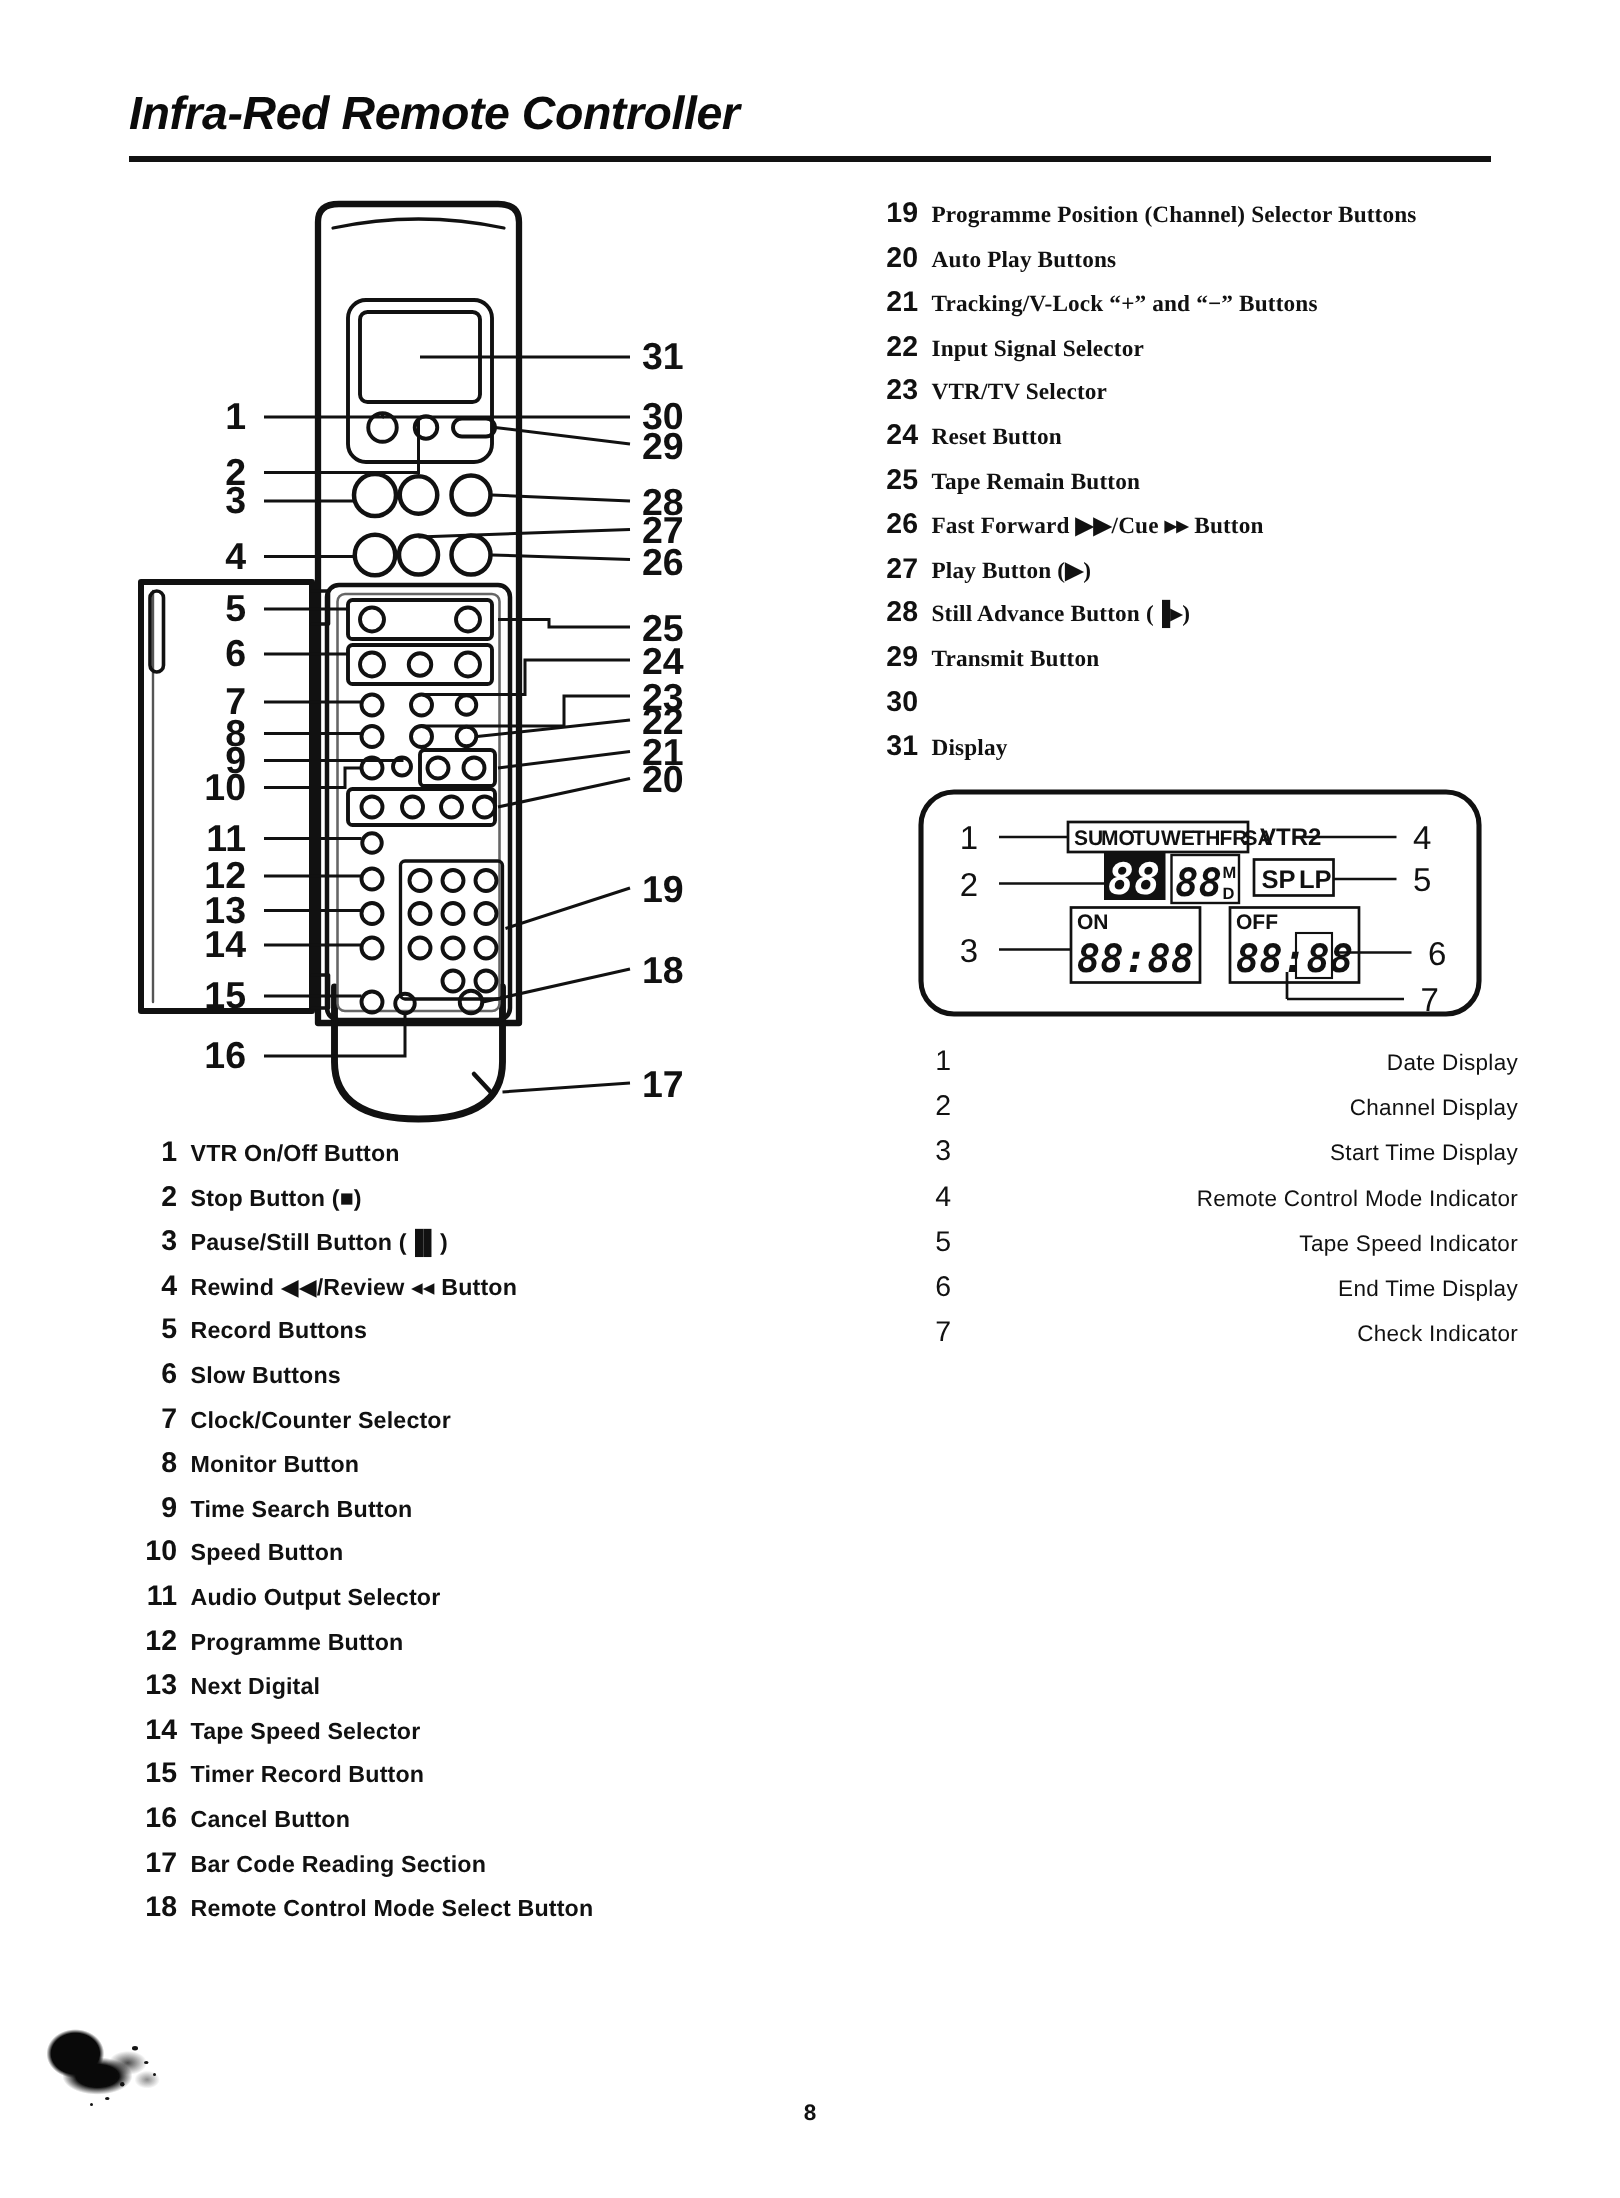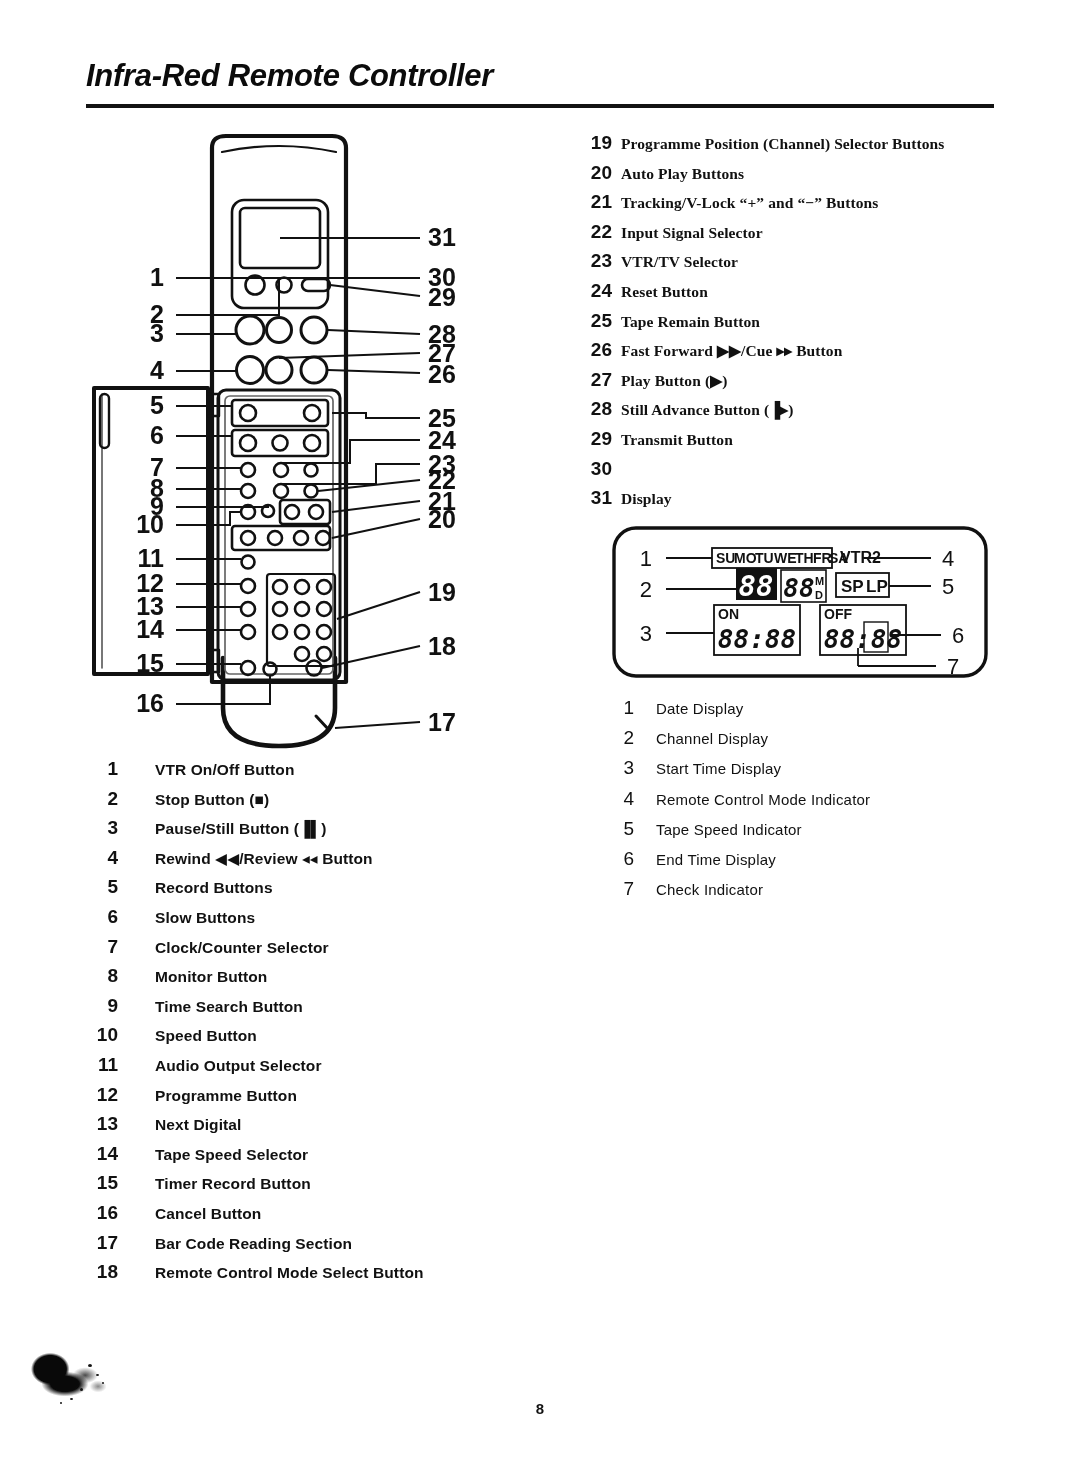--- a/index.html
+++ b/index.html
@@ -50,7 +50,7 @@
   #list-display{left:612px;top:697px;width:400px;}
   #list-display .row{height:30.2px;}
   #list-display .num{width:22px;font-size:19px;font-weight:normal;margin-right:22px;}
-  #list-display .lbl{font-size:15px;font-weight:normal;letter-spacing:0.2px;}
+  #list-display .lbl{font-size:15px;font-weight:normal;letter-spacing:0.2px;text-align:right;}
 
   
   #remote-figure{position:absolute;left:80px;top:122px;width:460px;height:640px;}

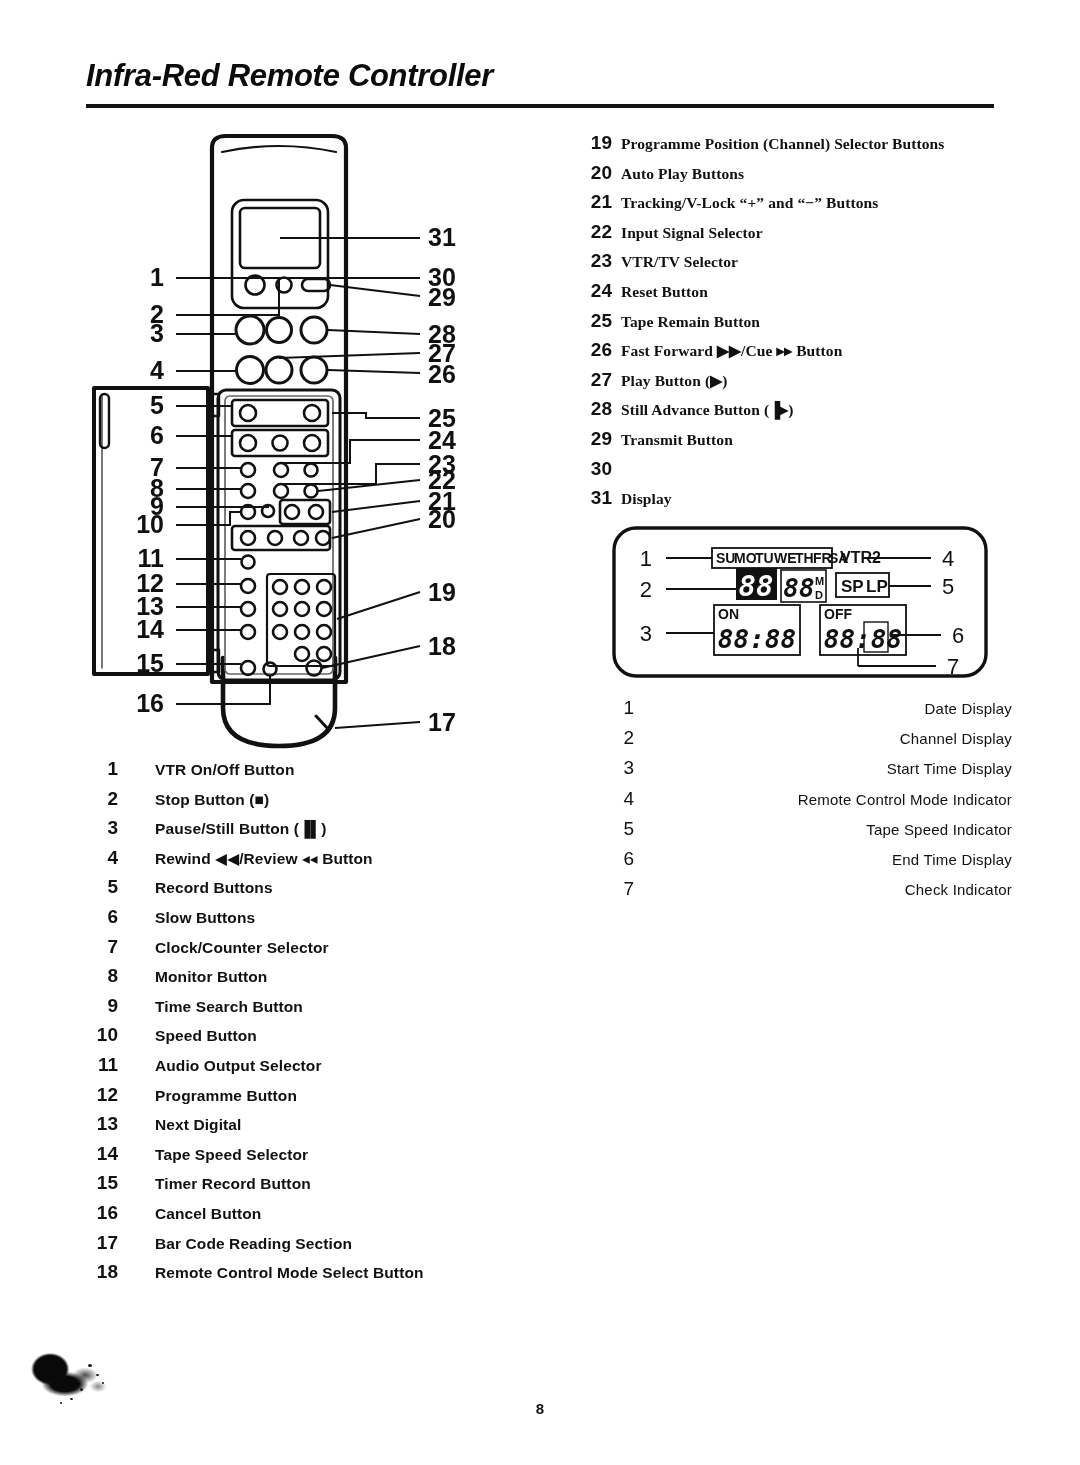--- a/index.html
+++ b/index.html
@@ -38,7 +38,7 @@
   #list-left{left:86px;top:758px;width:430px;}
   #list-left .row{height:29.6px;}
   #list-left .num{width:32px;font-size:19px;margin-right:9px;}
-  #list-left .lbl{font-size:15.5px;font-weight:bold;letter-spacing:0.1px;margin-left:28px;}
+  #list-left .lbl{font-size:15.5px;font-weight:bold;letter-spacing:0.1px;}
 
   
   #list-right{left:580px;top:132px;width:470px;}

